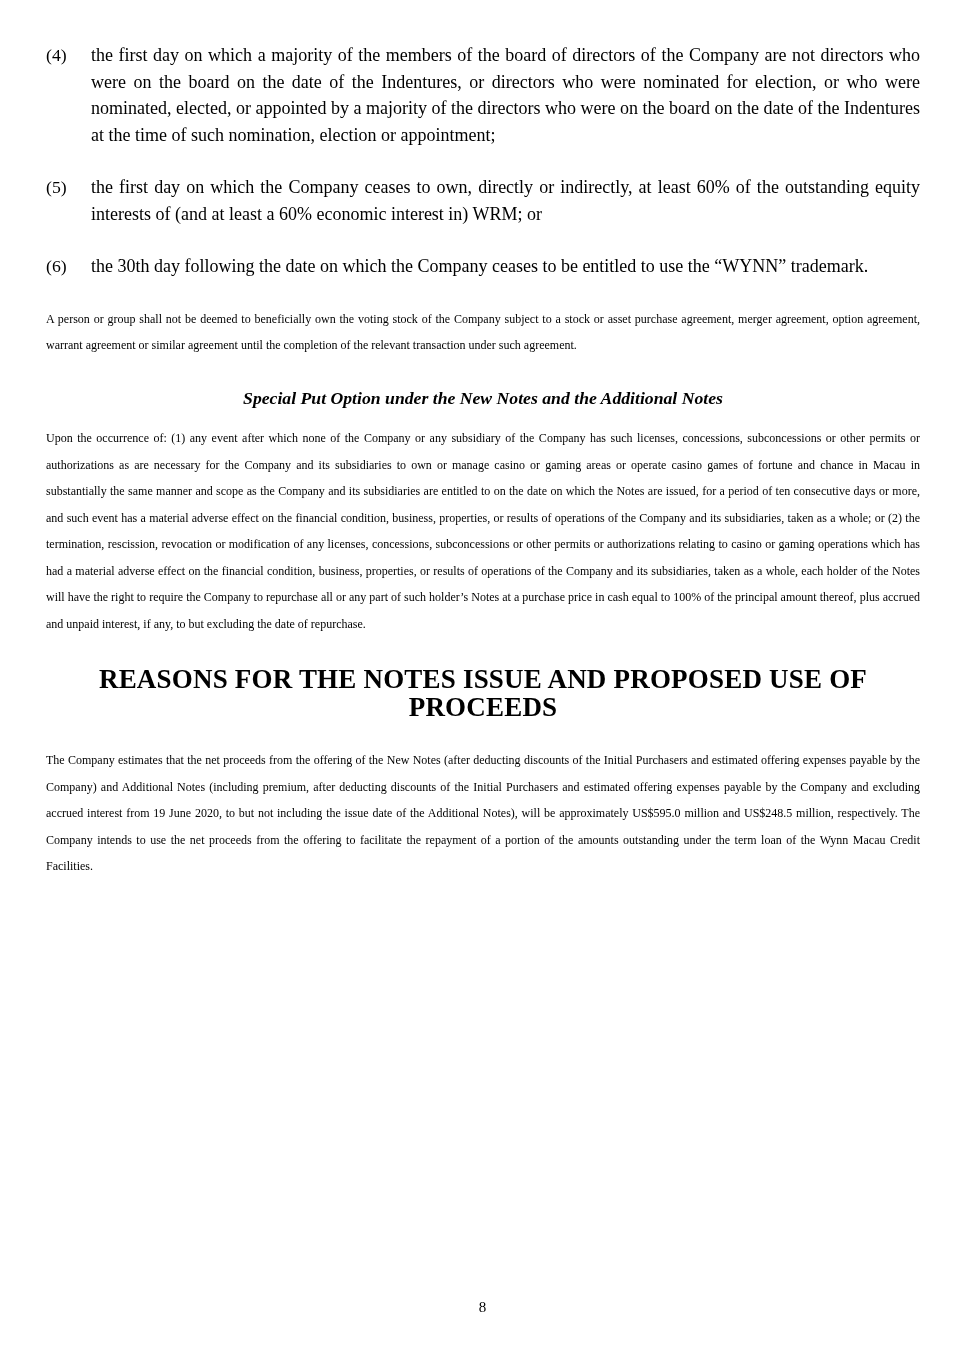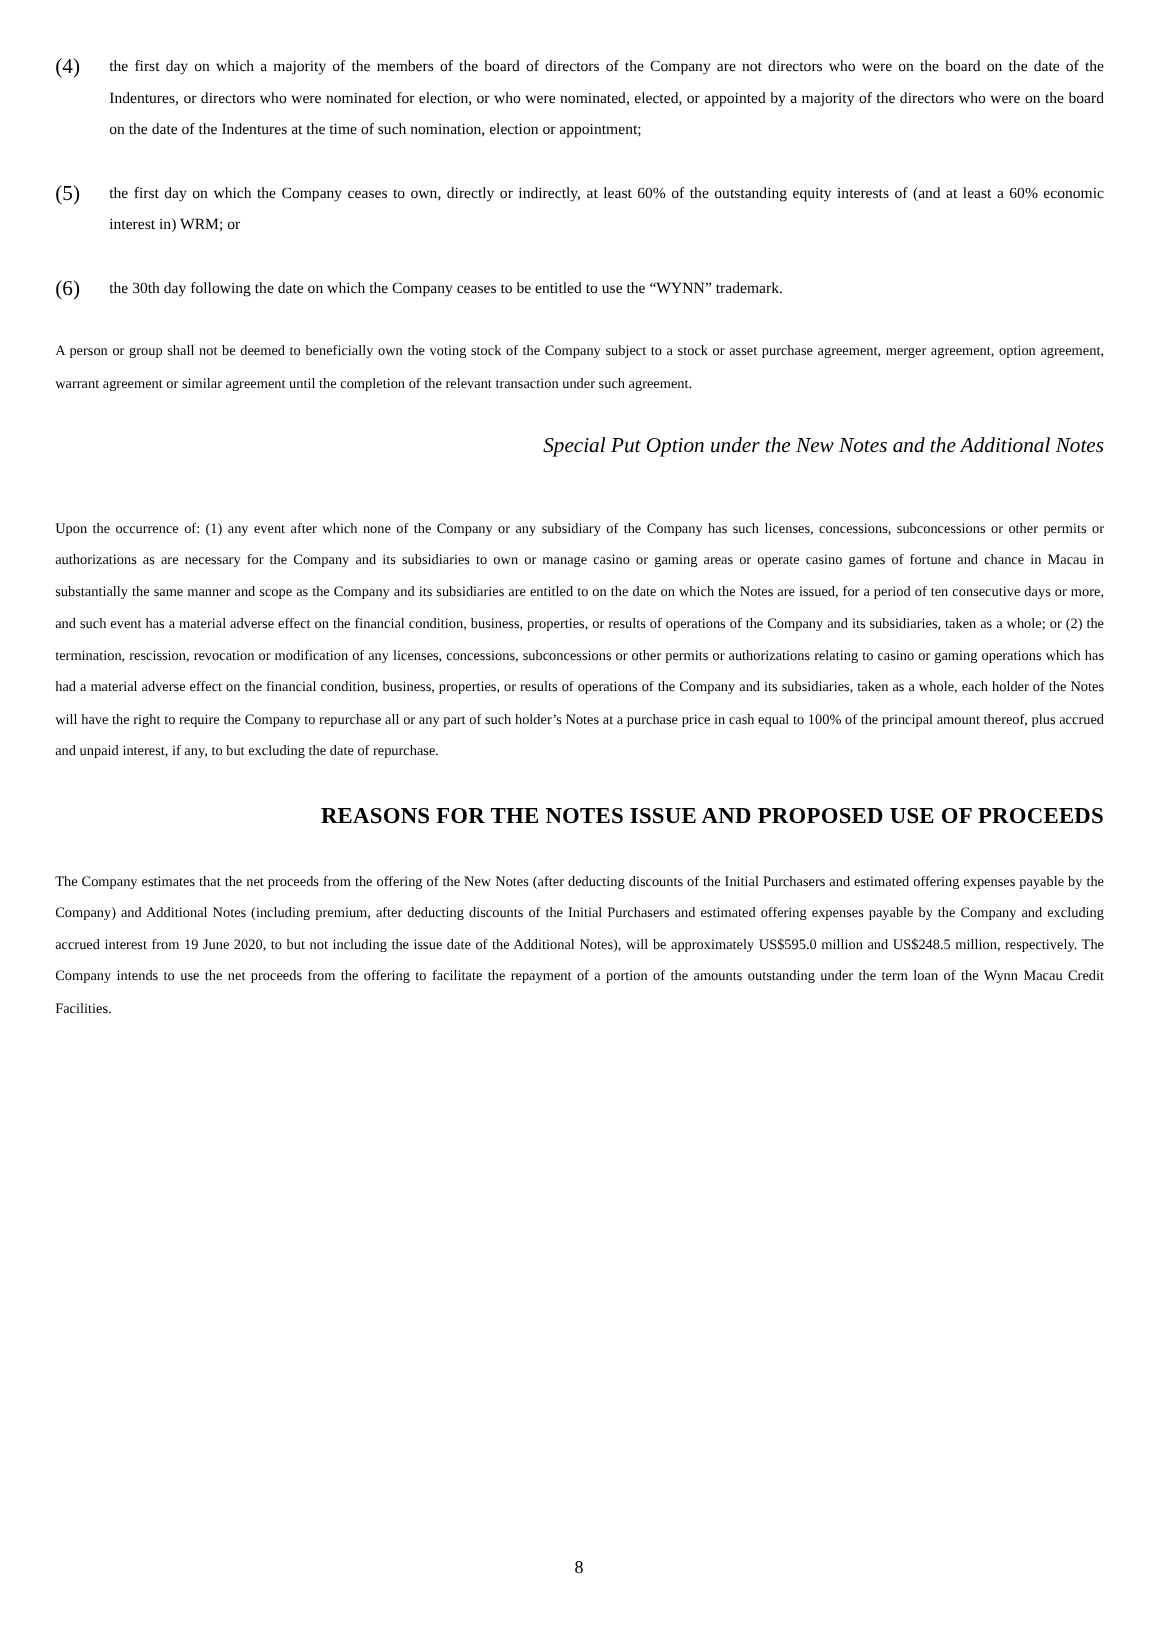--- a/index.html
+++ b/index.html
@@ -35,7 +35,7 @@
   .list-body {
     flex: 1 1 auto;
     text-align: justify;
-    font-size: 13px;
+    font-size: 18px;
     line-height: 26.5px;
   }
   .body-para {

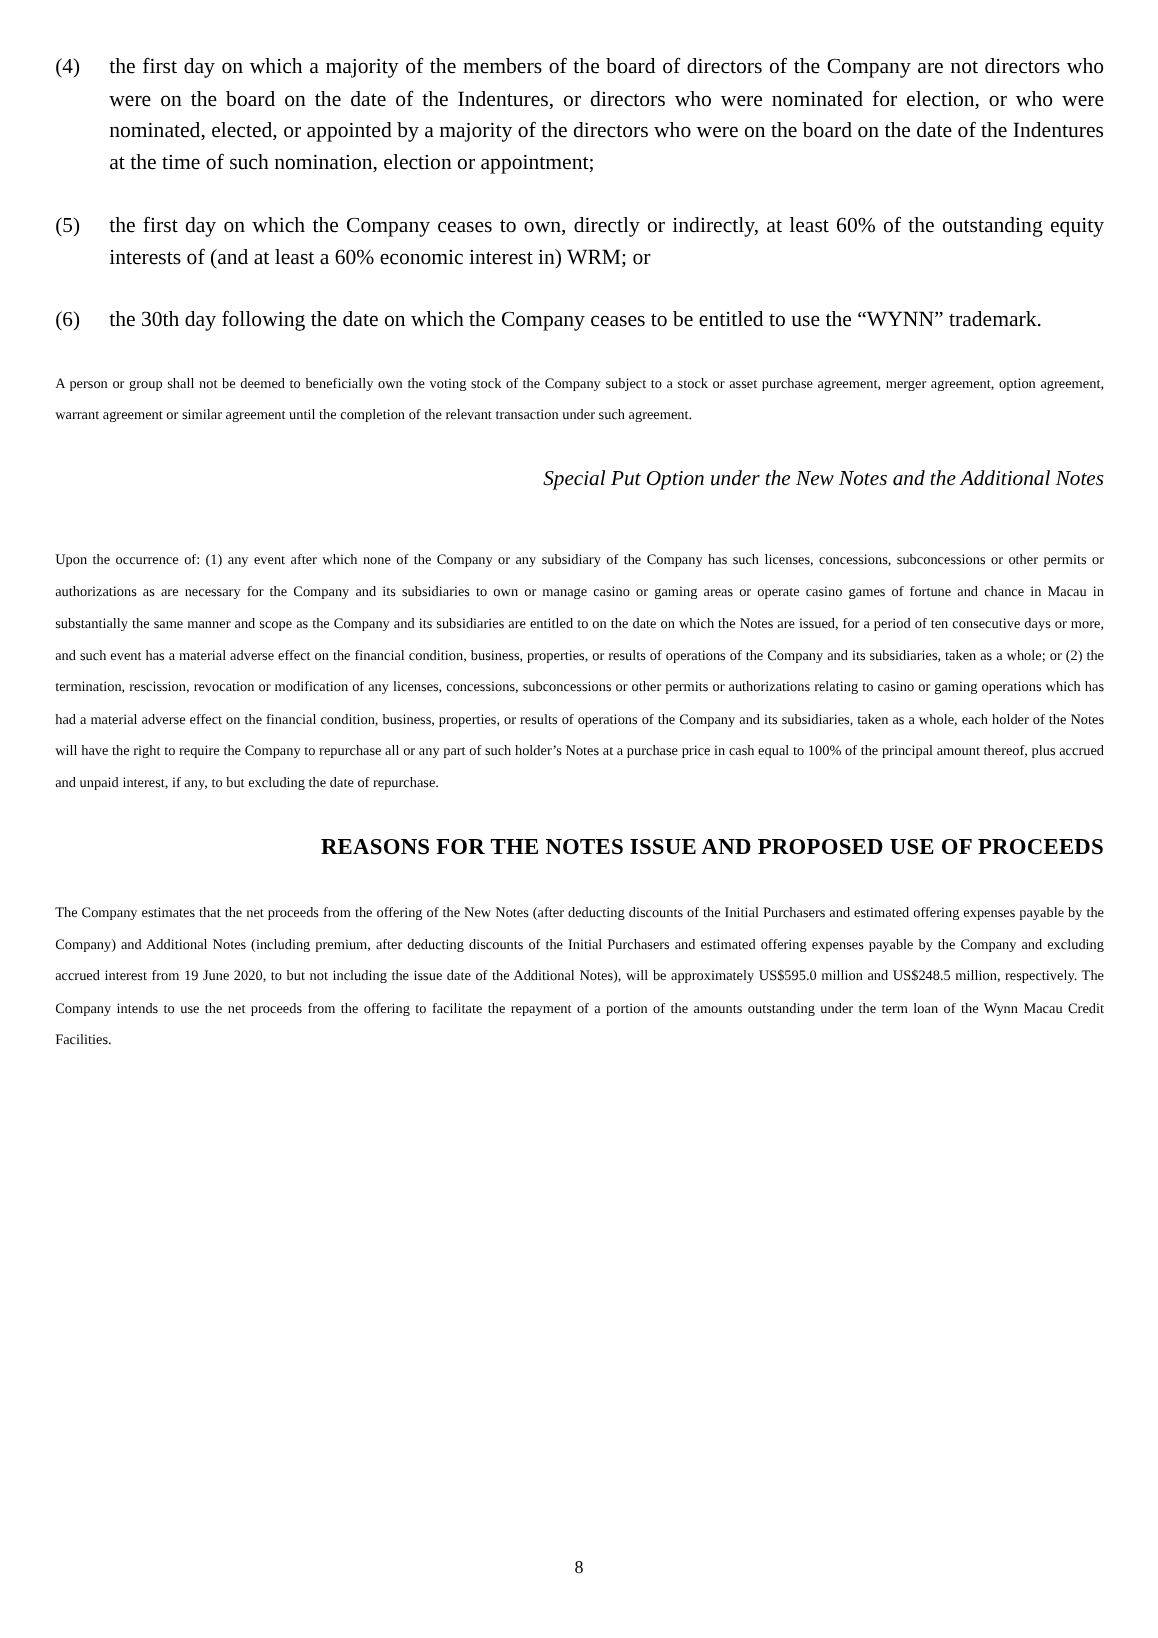--- a/index.html
+++ b/index.html
@@ -47,10 +47,10 @@
   .sub-heading {
     font-size: 17.7px;
     line-height: 26.5px;
-    font-weight: normal;
+    font-weight: bold;
     font-style: italic;
-    margin: 26px 0 42px 0;
-    text-align: right;
+    margin: 26px 0 14px 0;
+    text-align: center;
   }
   .main-heading {
     font-size: 19px;

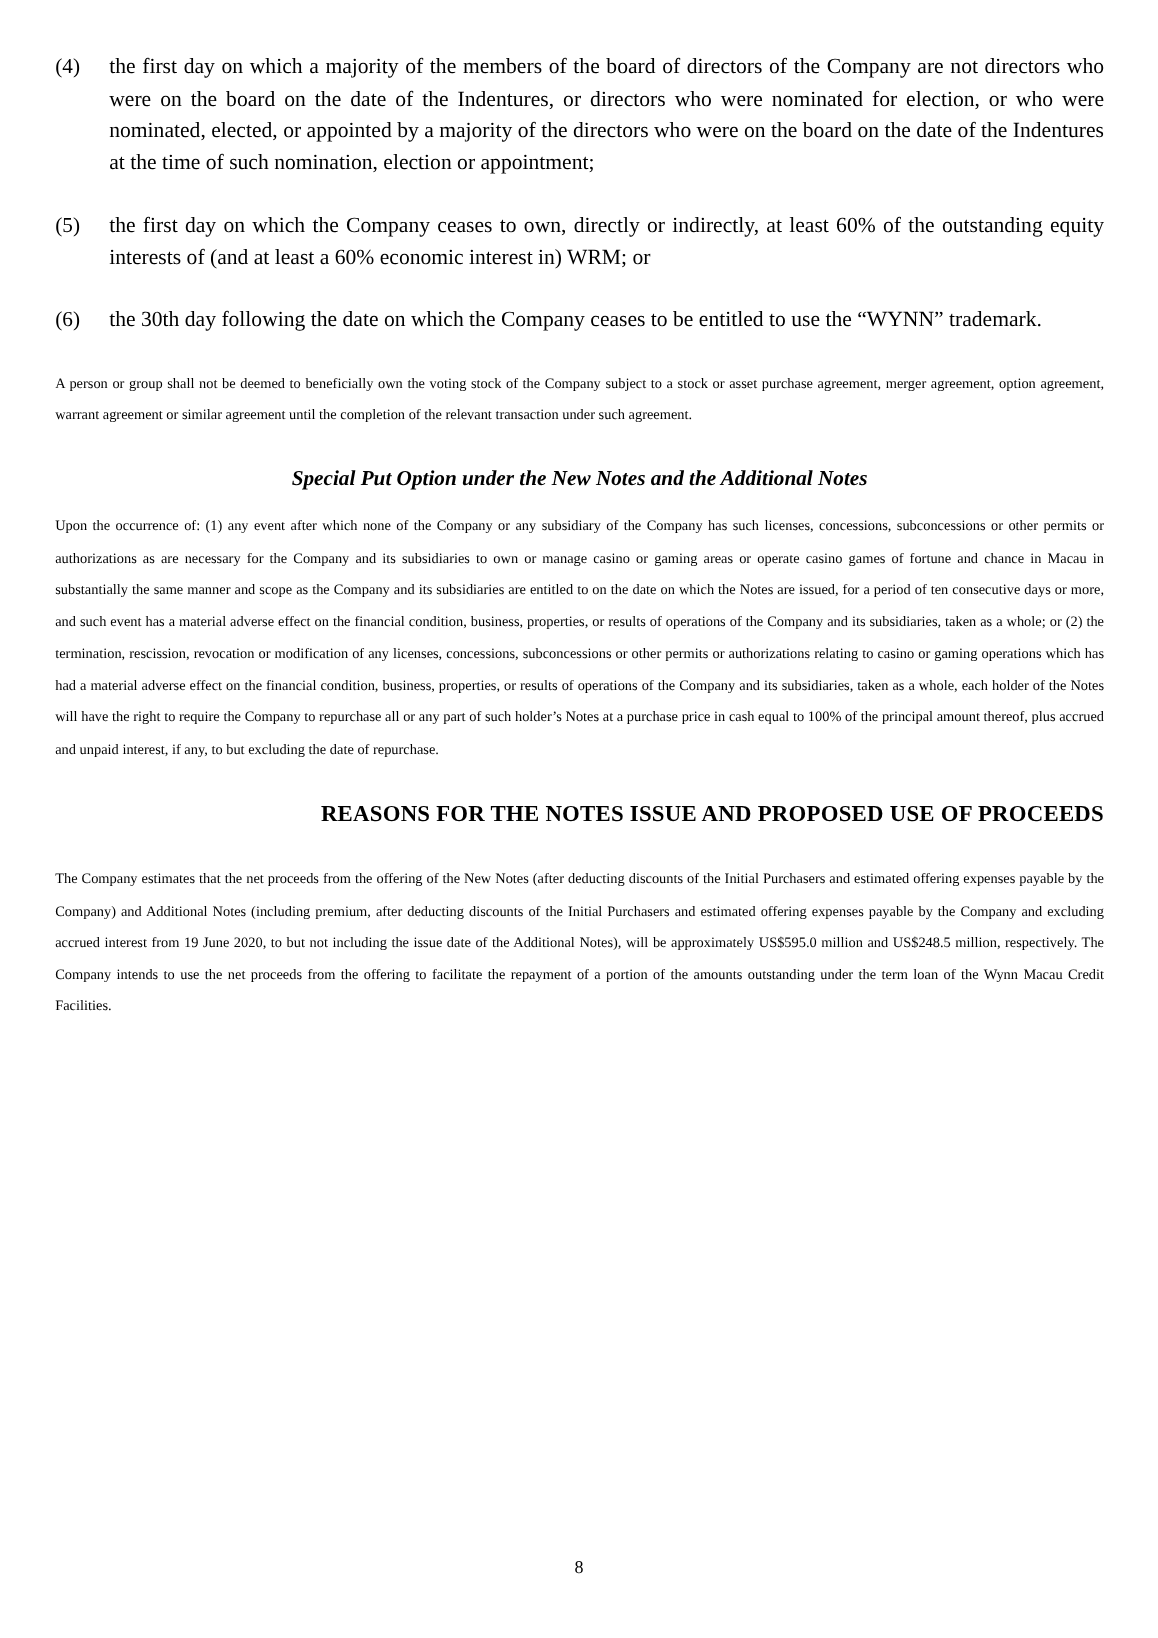--- a/index.html
+++ b/index.html
@@ -53,11 +53,11 @@
     text-align: center;
   }
   .main-heading {
-    font-size: 19px;
+    font-size: 27px;
     line-height: 28px;
     font-weight: bold;
     margin: 28px 0 26px 0;
-    text-align: right;
+    text-align: center;
     letter-spacing: 0.2px;
   }
   .page-number {

